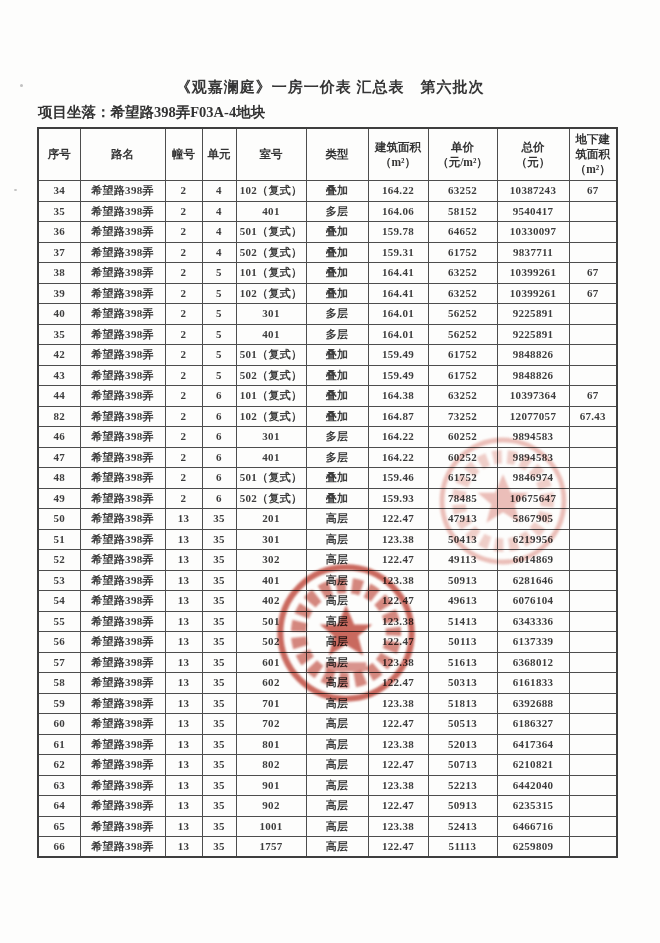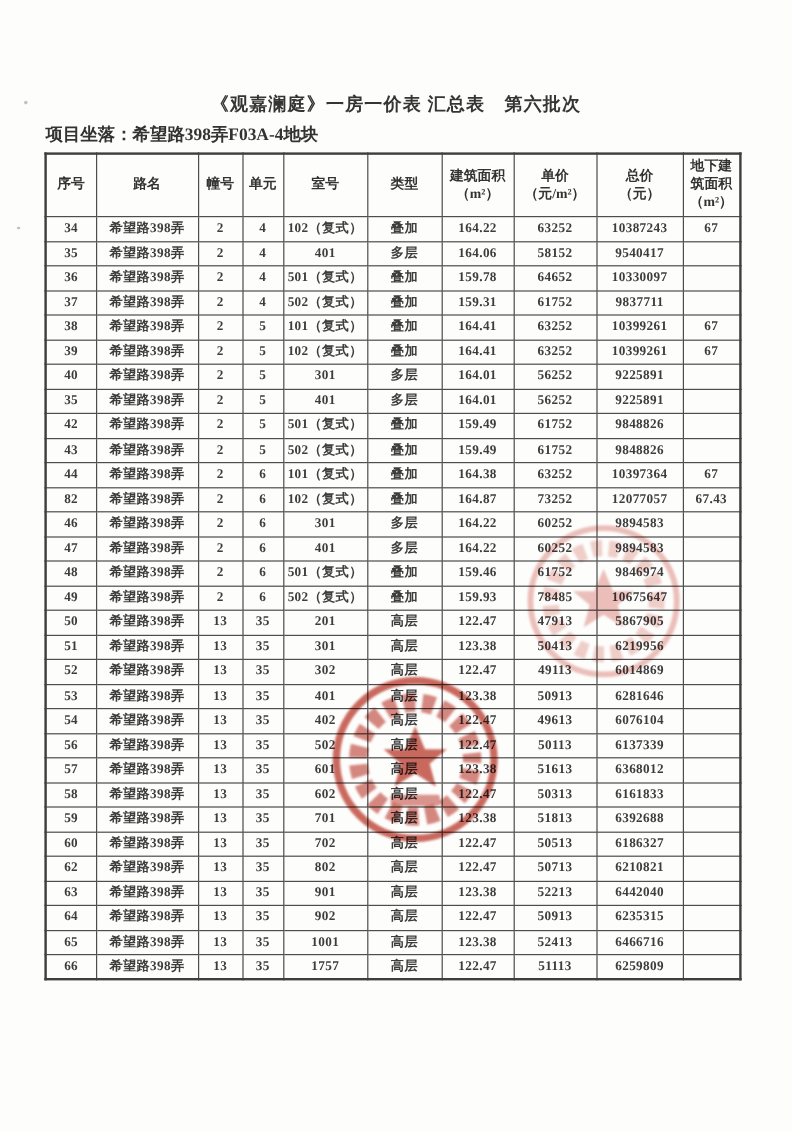--- a/index.html
+++ b/index.html
@@ -348,6 +348,18 @@
           <td></td>
         </tr>
         <tr>
+          <td>55</td>
+          <td>希望路398弄</td>
+          <td>13</td>
+          <td>35</td>
+          <td>501</td>
+          <td>高层</td>
+          <td>123.38</td>
+          <td>51413</td>
+          <td>6343336</td>
+          <td></td>
+        </tr>
+        <tr>
           <td>56</td>
           <td>希望路398弄</td>
           <td>13</td>

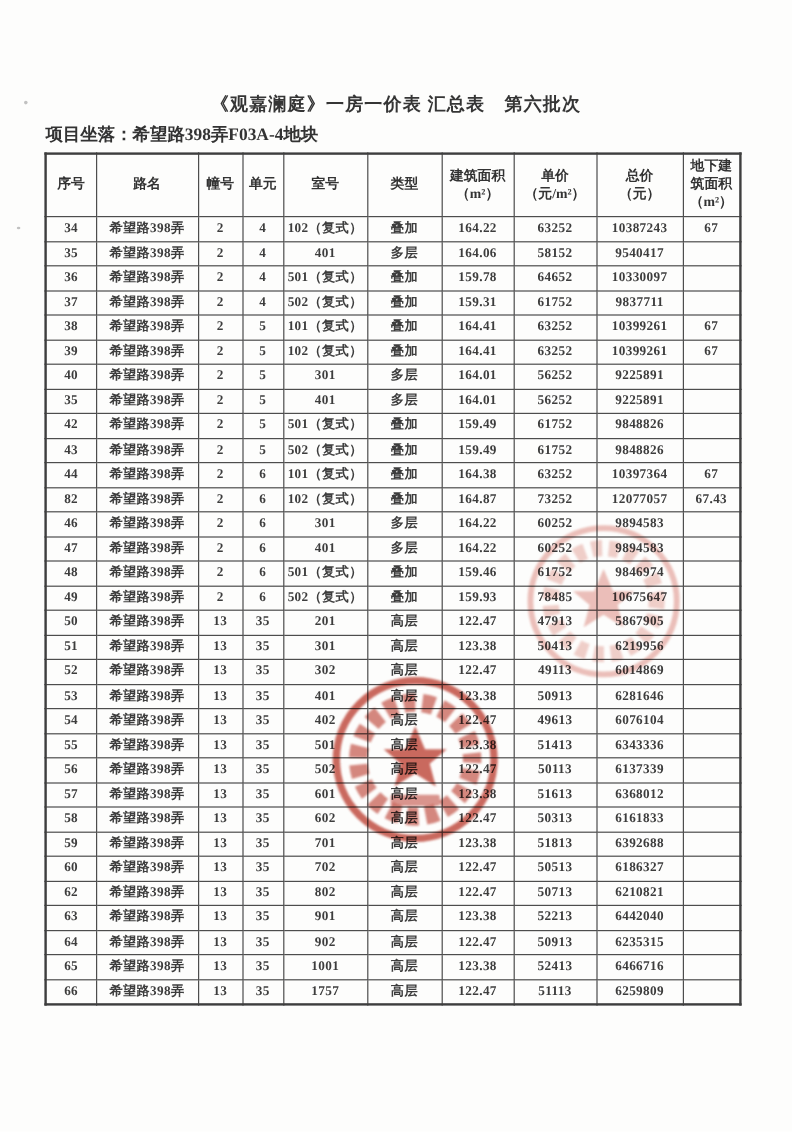--- a/index.html
+++ b/index.html
@@ -420,6 +420,18 @@
           <td></td>
         </tr>
         <tr>
+          <td>61</td>
+          <td>希望路398弄</td>
+          <td>13</td>
+          <td>35</td>
+          <td>801</td>
+          <td>高层</td>
+          <td>123.38</td>
+          <td>52013</td>
+          <td>6417364</td>
+          <td></td>
+        </tr>
+        <tr>
           <td>62</td>
           <td>希望路398弄</td>
           <td>13</td>

